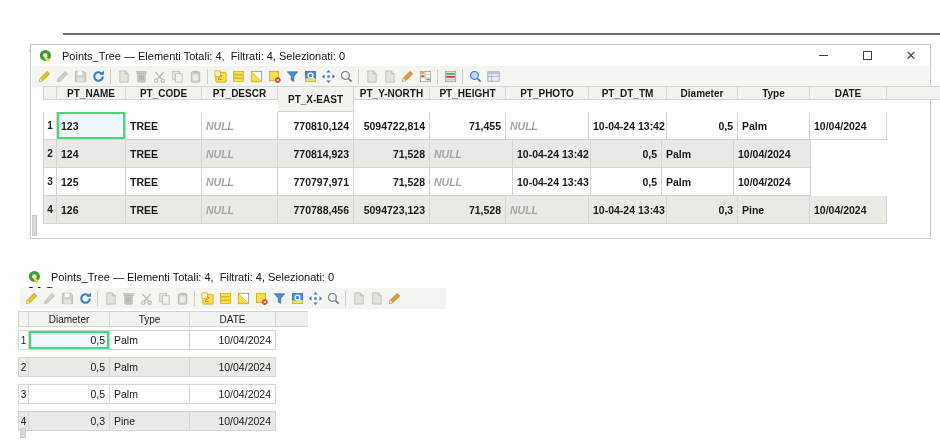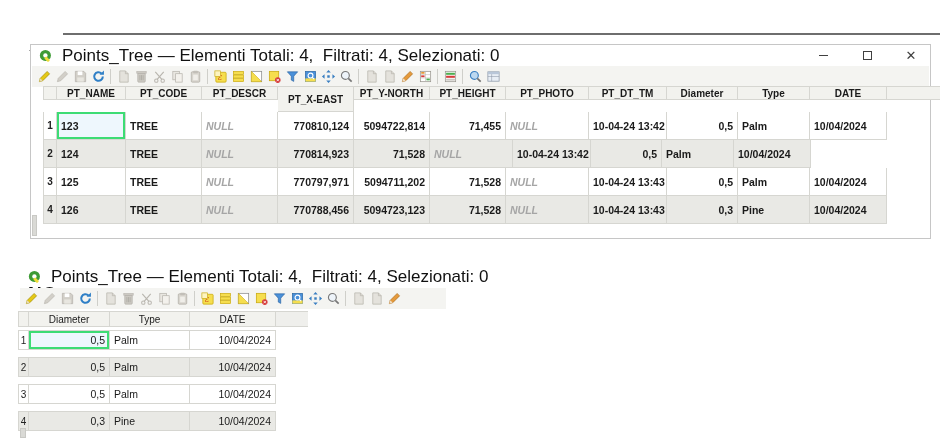--- a/index.html
+++ b/index.html
@@ -19,7 +19,7 @@
   .window{position:absolute;background:#fff;border:1px solid var(--winborder);}
   .titlebar{position:absolute;left:0;top:0;right:0;height:21px;background:#fff;display:flex;align-items:center;}
   .qgis-logo{width:14px;height:14px;margin-left:8px;flex:0 0 auto;}
-  .title-text{margin-left:9px;font-size:17px;white-space:pre;color:#111;}
+  .title-text{margin-left:9px;font-size:11px;white-space:pre;color:#111;}
   .win-controls{position:absolute;top:0;right:8px;height:21px;display:flex;align-items:center;gap:22px;}
   .wc{width:22px;height:18px;display:flex;align-items:center;justify-content:center;color:#404040;cursor:default;}
   .wc-min{width:9px;height:1px;background:#404040;display:block;}

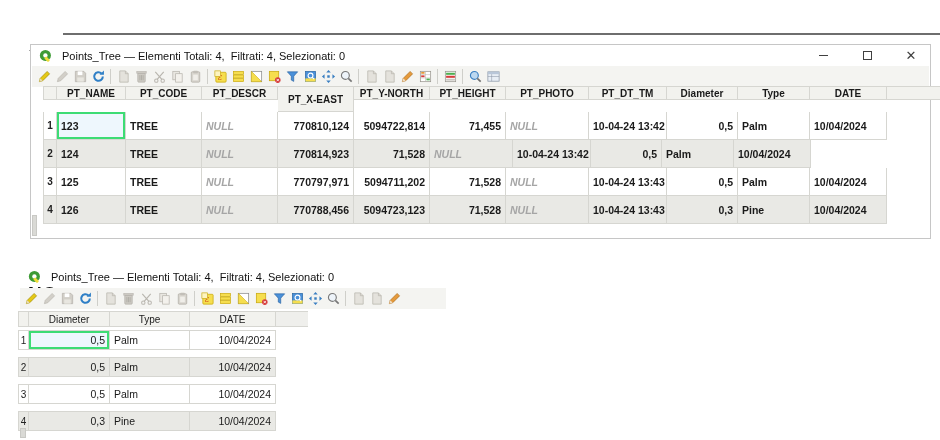--- a/index.html
+++ b/index.html
@@ -283,7 +283,6 @@
           <div class="td al-l" style="width: 76px; height: 28px;">TREE</div>
           <div class="td al-l null" style="width: 76px; height: 28px;">NULL</div>
           <div class="td al-r" style="width: 76px; height: 28px;">770797,971</div>
-          <div class="td al-r" style="width: 76px; height: 28px;">5094711,202</div>
           <div class="td al-r" style="width: 76px; height: 28px;">71,528</div>
           <div class="td al-l null" style="width: 83px; height: 28px;">NULL</div>
           <div class="td al-l" style="width: 78px; height: 28px;">10-04-24 13:43</div>

